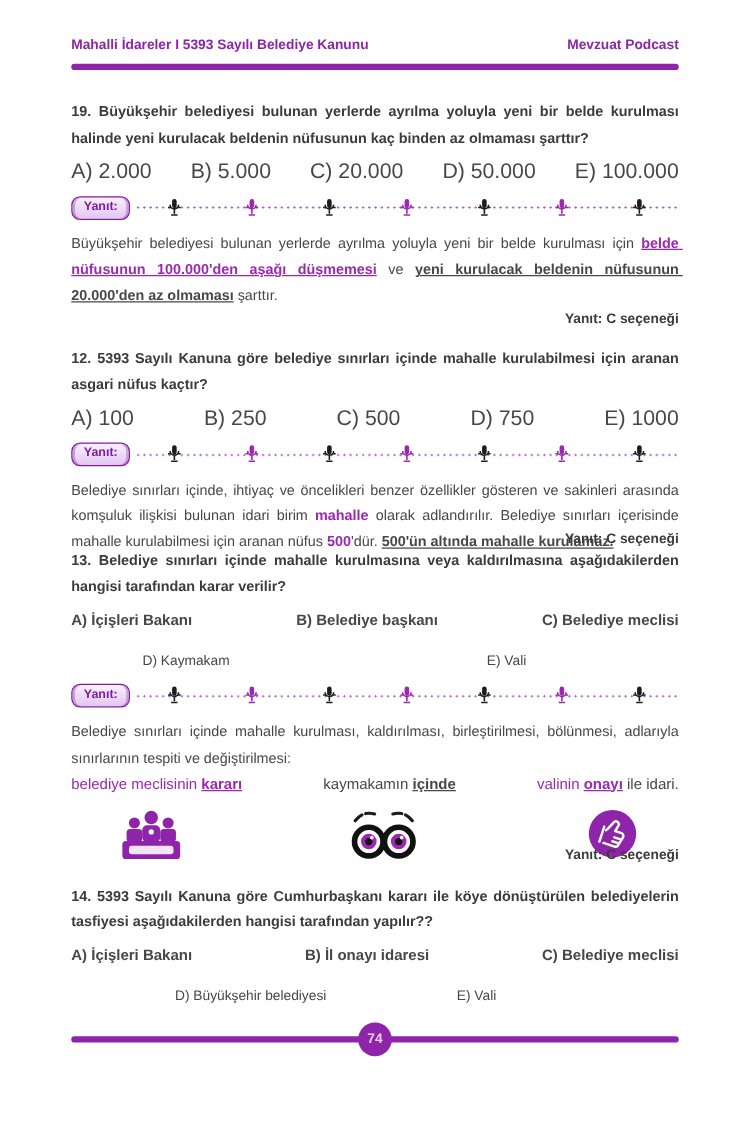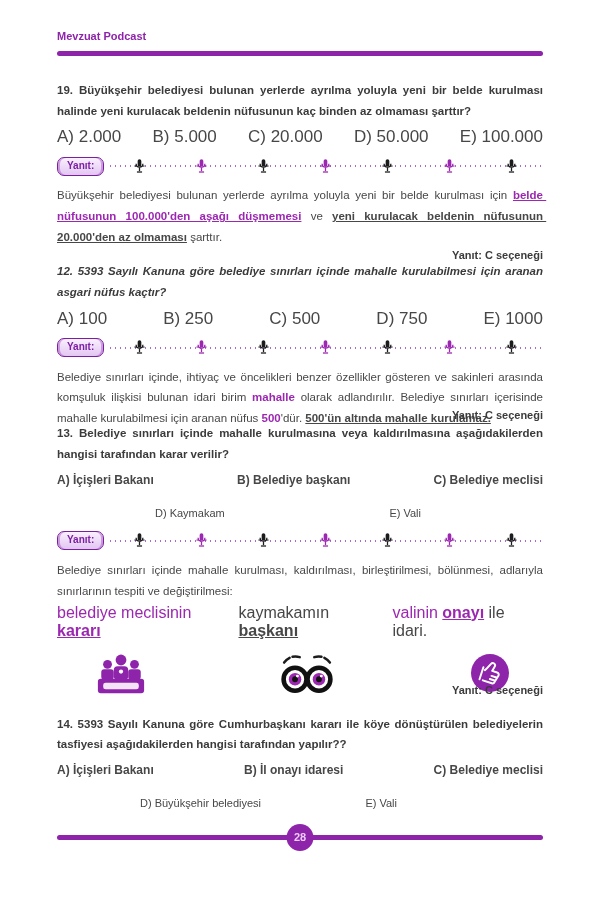--- a/index.html
+++ b/index.html
@@ -87,6 +87,7 @@
   <div class="content">
 
     <div class="hdr">
+      <span>Mahalli İdareler I 5393 Sayılı Belediye Kanunu</span>
       <span>Mevzuat Podcast</span>
     </div>
     <div class="rule"></div>

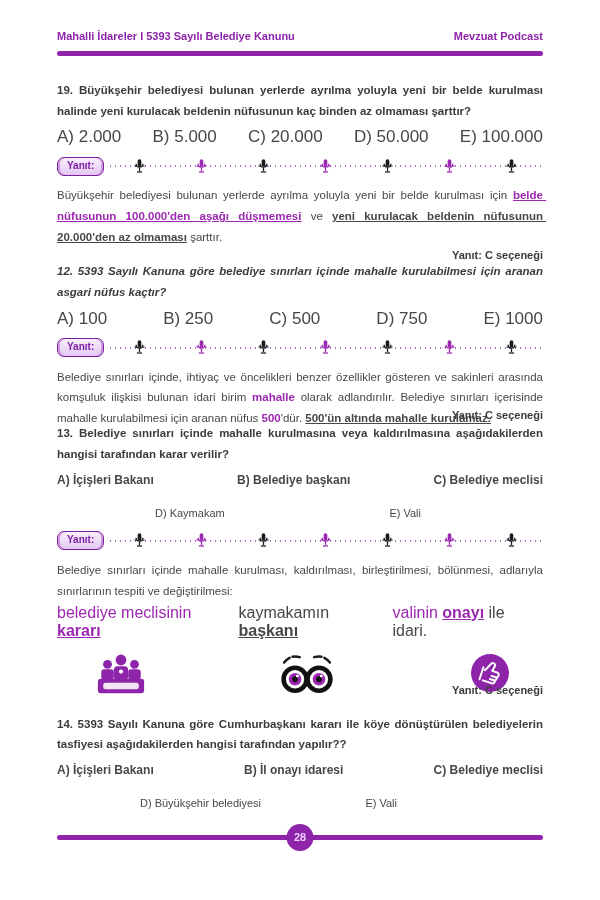--- a/index.html
+++ b/index.html
@@ -166,7 +166,7 @@
     <p class="expl"><span class="seg">Büyükşehir belediyesi bulunan yerlerde ayrılma yoluyla yeni bir belde kurulması için </span><span class="seg seg-pu">belde nüfusunun 100.000'den aşağı düşmemesi</span><span class="seg"> ve </span><span class="seg seg-u">yeni kurulacak beldenin nüfusunun 20.000'den az olmaması</span><span class="seg"> şarttır.</span></p>
     <div class="answer">Yanıt: C seçeneği</div>
 
-    <p class="q-title" style="font-style:italic;">12. 5393 Sayılı Kanuna göre belediye sınırları içinde mahalle kurulabilmesi için aranan asgari nüfus kaçtır?</p>
+    <p class="q-title" style="margin-top:16px;">12. 5393 Sayılı Kanuna göre belediye sınırları içinde mahalle kurulabilmesi için aranan asgari nüfus kaçtır?</p>
     <div class="opts5">
       <span>A) 100</span>
       <span>B) 250</span>

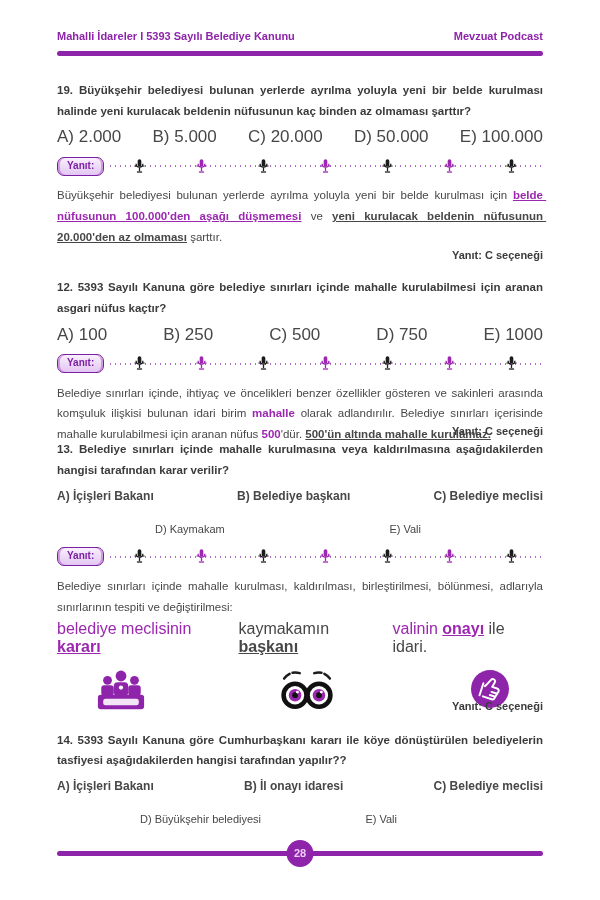--- a/index.html
+++ b/index.html
@@ -247,7 +247,7 @@
       <span>C) Belediye meclisi</span>
     </div>
     <div class="opts2">
-      <span style="margin-left:98px;text-align:right;">D) Kaymakam</span>
+      <span style="margin-left:57px;text-align:right;">D) Kaymakam</span>
       <span style="margin-left:auto;margin-right:122px;">E) Vali</span>
     </div>
     <div class="yanit-row" style="margin-top:12px;">

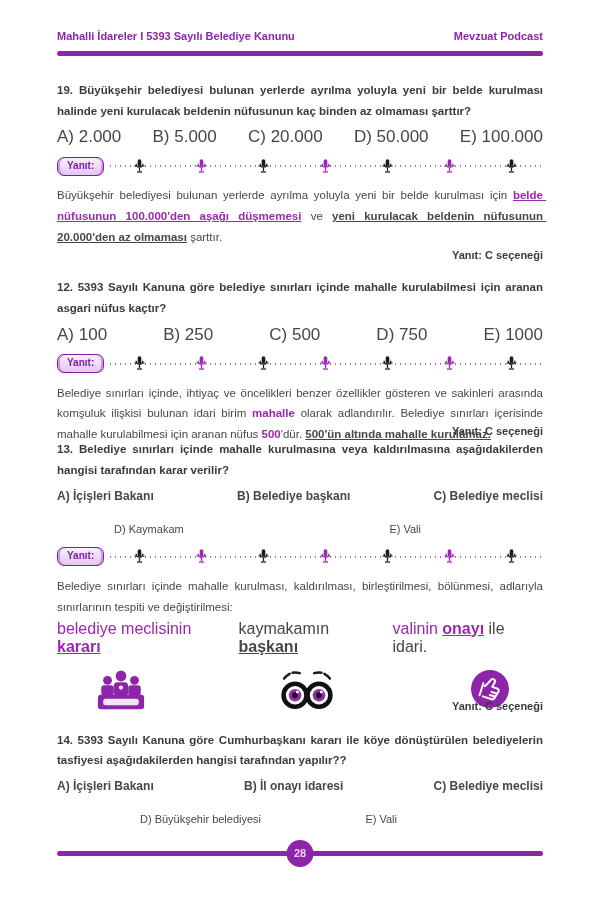--- a/index.html
+++ b/index.html
@@ -66,7 +66,7 @@
   .answer{text-align:right;font-size:11px;font-weight:700;color:var(--ink);margin-top:1px;}
 
   
-  .cols{display:flex;justify-content:space-between;font-size:16px;margin-top:2px;}
+  .cols{display:flex;justify-content:space-between;font-size:12px;margin-top:2px;}
   .icon-row{display:flex;align-items:center;margin-top:8px;padding:0 30px 0 38px;
             justify-content:space-between;height:50px;}
   .q13-answer{margin-top:-14px;}

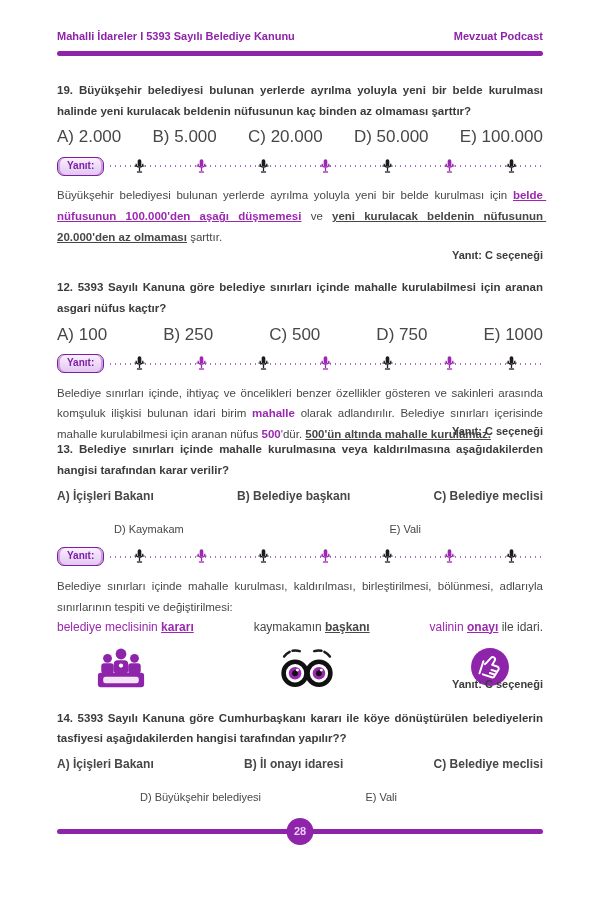--- a/index.html
+++ b/index.html
@@ -316,7 +316,7 @@
     <p class="expl"><span class="seg">Belediye sınırları içinde mahalle kurulması, kaldırılması, birleştirilmesi, bölünmesi, adlarıyla sınırlarının tespiti ve değiştirilmesi:</span></p>
     <div class="cols">
       <span><span class="seg seg-p2">belediye meclisinin </span><span class="seg seg-pu">kararı</span></span>
-      <span><span class="seg">kaymakamın </span><span class="seg seg-u">başkanı</span></span>
+      <span><span class="seg">kaymakamın </span><span class="seg seg-u">içinde</span></span>
       <span><span class="seg seg-p2">valinin </span><span class="seg seg-pu">onayı</span><span class="seg"> ile idari.</span></span>
     </div>
     <div class="icon-row">

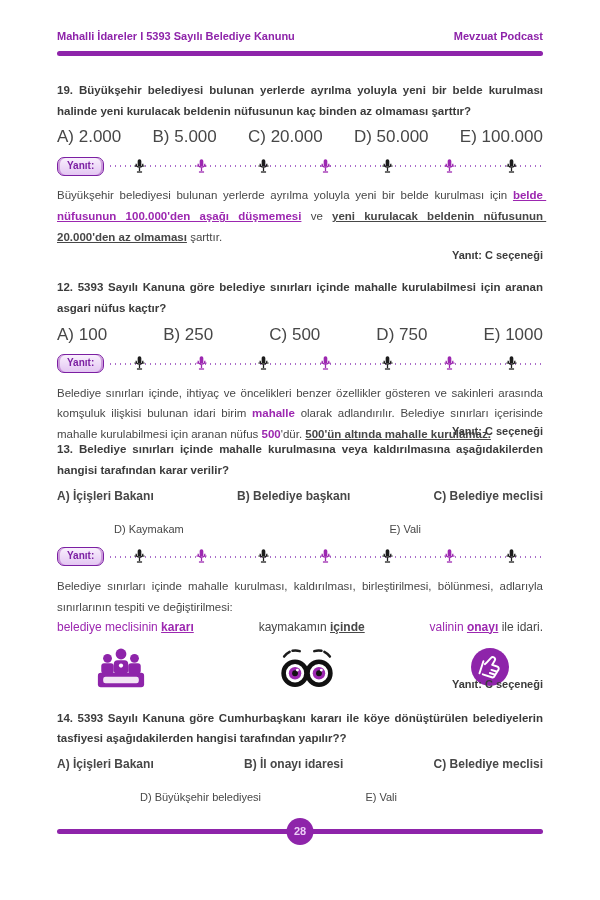--- a/index.html
+++ b/index.html
@@ -374,7 +374,7 @@
 
   <div class="footer">
     <div class="fline"></div>
-    <div class="fcircle">28</div>
+    <div class="fcircle">74</div>
   </div>
 </div>
 

